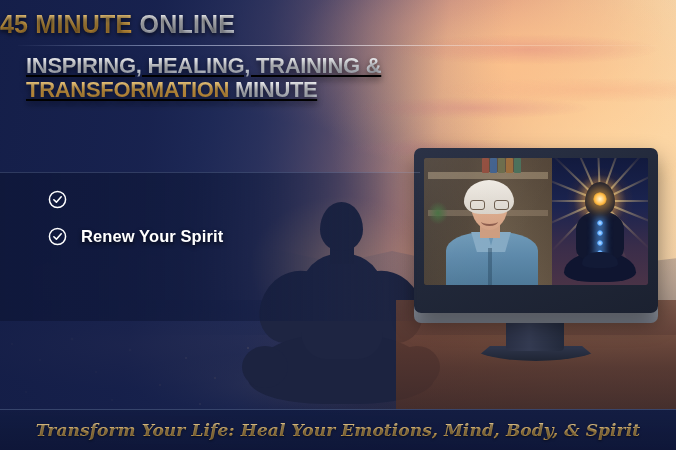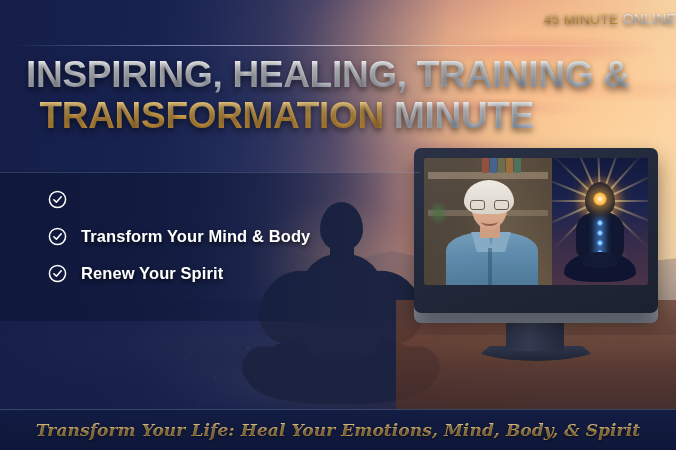--- a/index.html
+++ b/index.html
@@ -188,9 +188,9 @@
     position: absolute;
     left: 0; right: 0;
     top: 12px;
-    text-align: right;
-    font-size: 14px;
-    font-weight: normal;
+    text-align: left;
+    font-size: 25px;
+    font-weight: bold;
     letter-spacing: 0.2px;
     line-height: 1;
     white-space: nowrap;

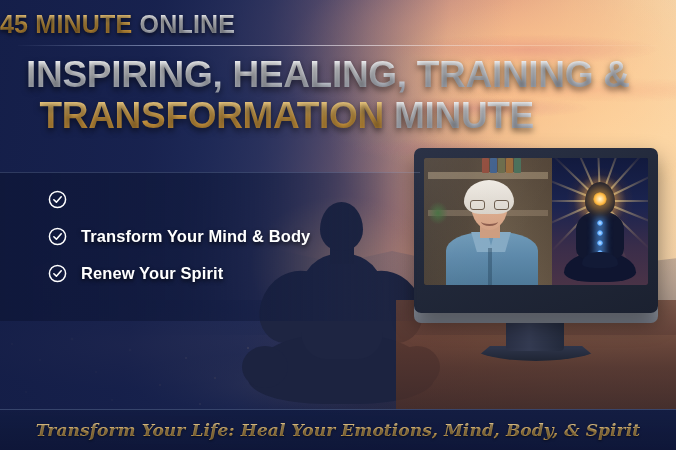--- a/index.html
+++ b/index.html
@@ -230,13 +230,14 @@
     left: 26px;
     top: 54px;
     width: 508px;
-    text-align: right;
-    font-size: 37px;
+    text-align: left;
+    font-size: 22px;
     font-weight: bold;
     line-height: 1.11;
     letter-spacing: -0.3px;
     white-space: nowrap;
     text-shadow: 0 3px 6px rgba(0,0,0,0.55);
+    text-decoration: underline;
   }
   .headline .silver {
     background: linear-gradient(180deg, #ffffff 0%, #eef0f5 42%, #aeb5c4 100%);

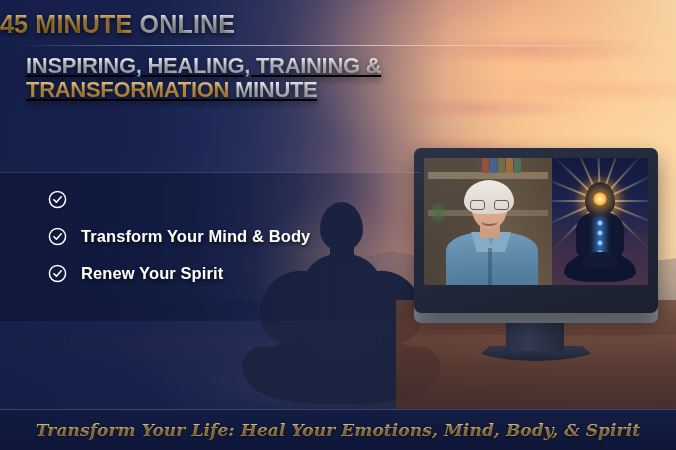--- a/index.html
+++ b/index.html
@@ -687,15 +687,6 @@
           <path d="M7.4 12.3 L10.6 15.4 L16.7 8.6" stroke="#ffffff" stroke-width="2" stroke-linecap="round" stroke-linejoin="round"></path>
         </svg>
       </span>
-      <span class="bullet-label">Transform Your Mind &amp; Body</span>
-    </div>
-    <div class="bullet">
-      <span class="check-icon">
-        <svg width="19" height="19" viewBox="0 0 24 24" fill="none">
-          <circle cx="12" cy="12" r="10.2" stroke="#ffffff" stroke-width="1.9"></circle>
-          <path d="M7.4 12.3 L10.6 15.4 L16.7 8.6" stroke="#ffffff" stroke-width="2" stroke-linecap="round" stroke-linejoin="round"></path>
-        </svg>
-      </span>
       <span class="bullet-label">Renew Your Spirit</span>
     </div>
   </div>

